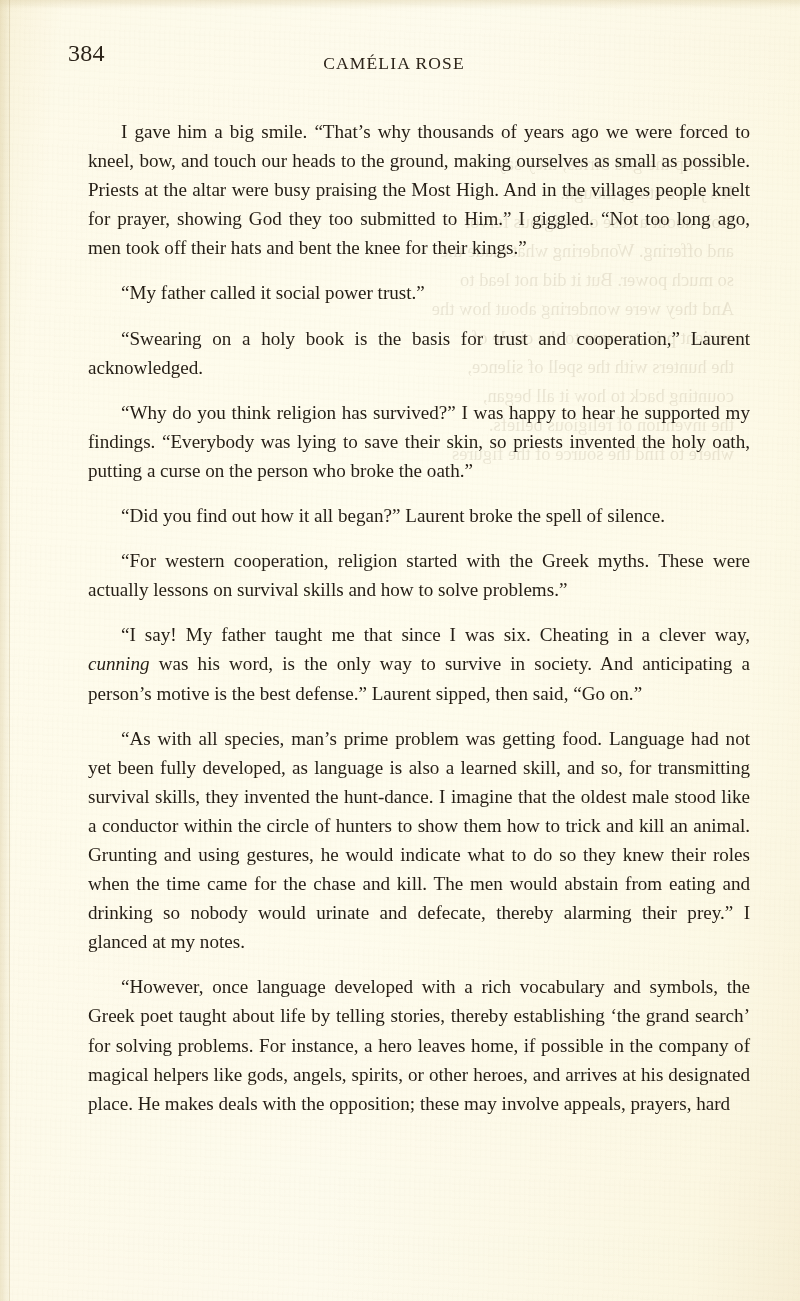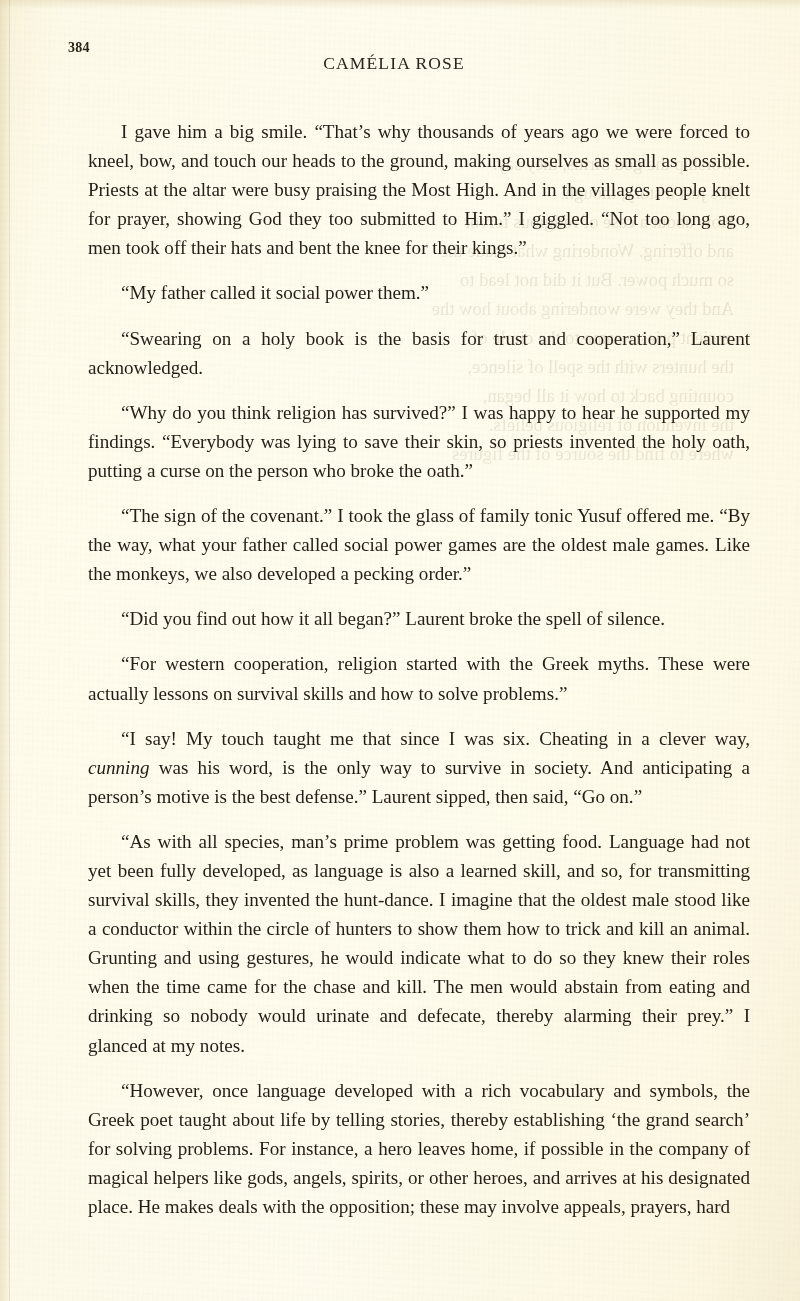--- a/index.html
+++ b/index.html
@@ -83,10 +83,9 @@
     position: absolute;
     left: 68px;
     top: 0;
-    font-size: 14px;
+    font-size: 24px;
     letter-spacing: 0.3px;
     color: #2b2319;
-    font-weight: bold;
   }
   #book-title {
     position: absolute;

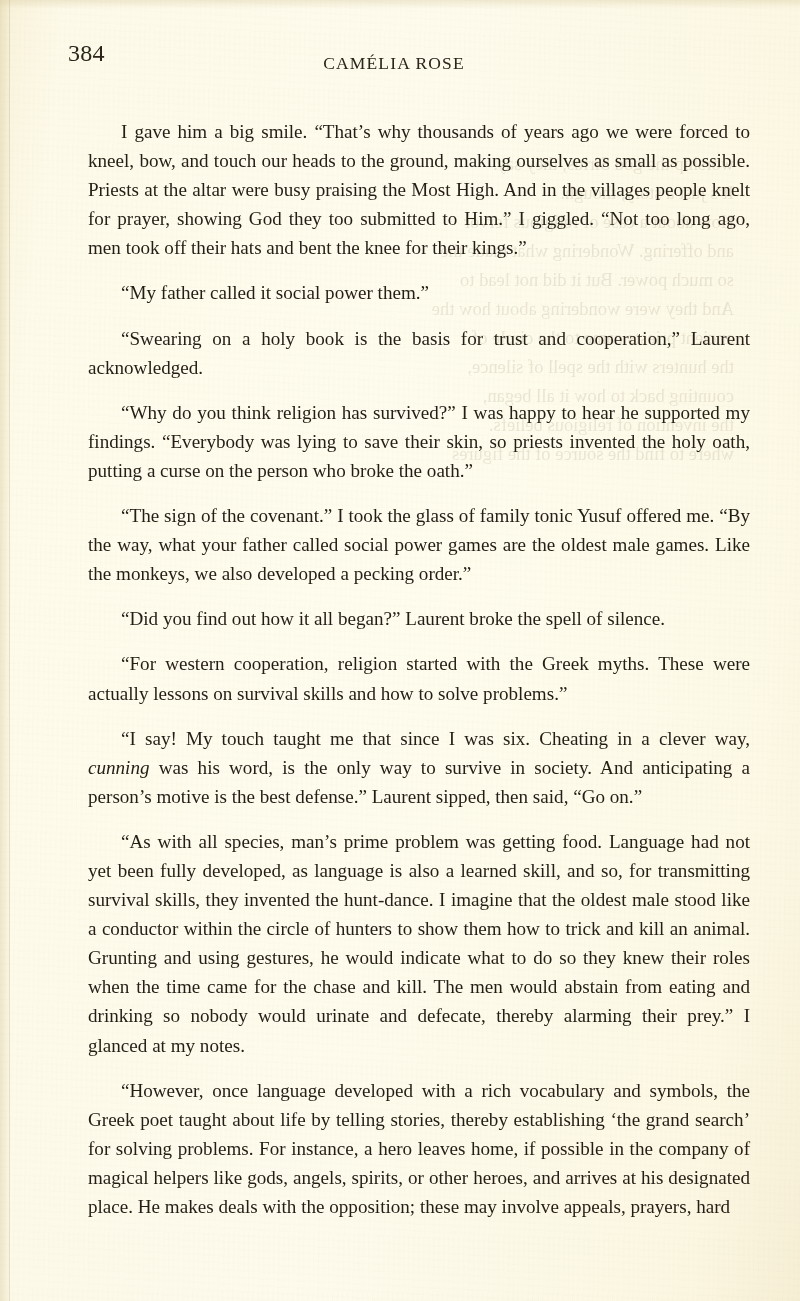--- a/index.html
+++ b/index.html
@@ -152,7 +152,7 @@
 
   <div id="body-text">
       <p><span>I gave him a big smile. “That’s why thousands of years ago we were forced to kneel, bow, and touch our heads to the ground, making ourselves as small as possible. Priests at the altar were busy praising the Most High. And in the villages people knelt for prayer, showing God they too submitted to Him.” I giggled. “Not too long ago, men took off their hats and bent the knee for their kings.”</span></p>
-      <p><span>“My father called it social power them.”</span></p>
+      <p><span>“My father called it social power trust.”</span></p>
       <p><span>“Swearing on a holy book is the basis for trust and cooperation,” Laurent acknowledged.</span></p>
       <p><span>“Why do you think religion has survived?” I was happy to hear he supported my findings. “Everybody was lying to save their skin, so priests invented the holy oath, putting a curse on the person who broke the oath.”</span></p>
       <p><span>“The sign of the covenant.” I took the glass of family tonic Yusuf offered me. “By the way, what your father called social power games are the oldest male games. Like the monkeys, we also developed a pecking order.”</span></p>

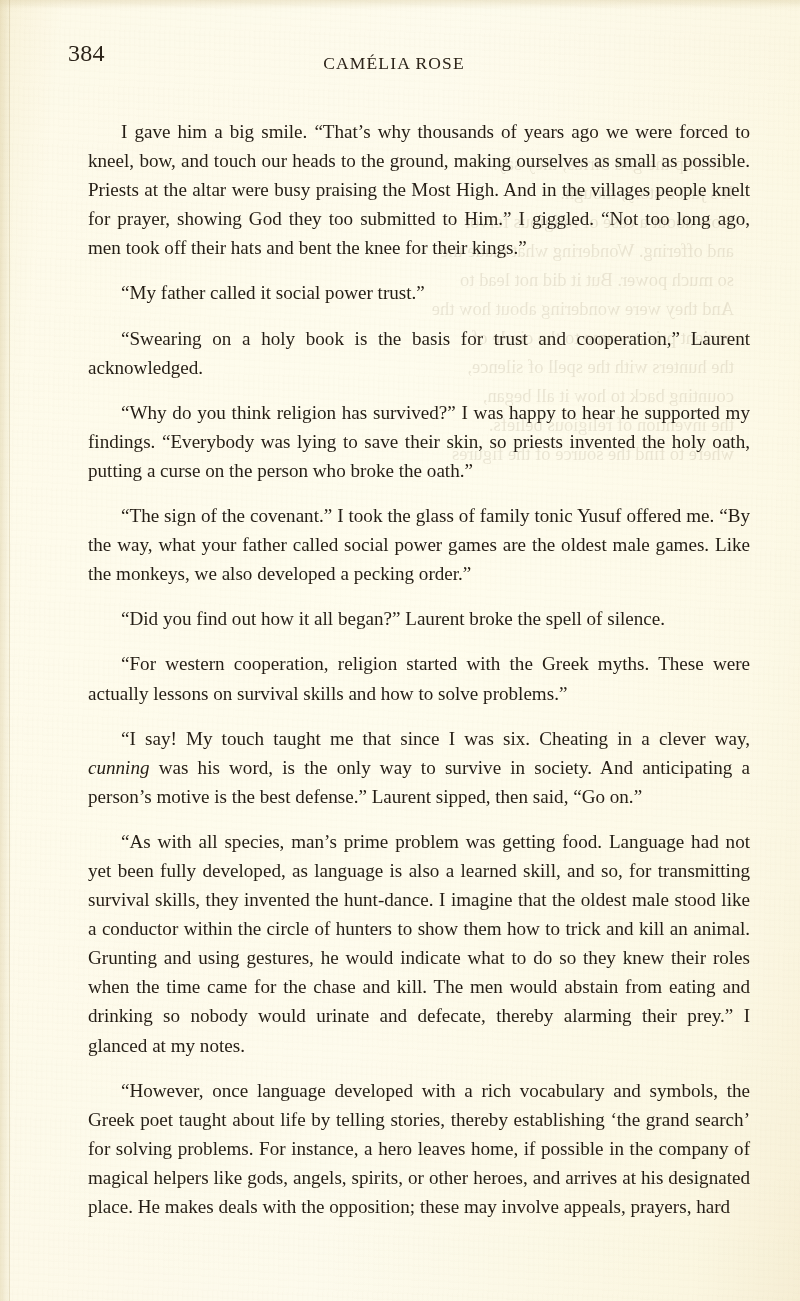--- a/index.html
+++ b/index.html
@@ -155,7 +155,6 @@
       <p><span>“My father called it social power trust.”</span></p>
       <p><span>“Swearing on a holy book is the basis for trust and cooperation,” Laurent acknowledged.</span></p>
       <p><span>“Why do you think religion has survived?” I was happy to hear he supported my findings. “Everybody was lying to save their skin, so priests invented the holy oath, putting a curse on the person who broke the oath.”</span></p>
-      <p><span>“The sign of the covenant.” I took the glass of family tonic Yusuf offered me. “By the way, what your father called social power games are the oldest male games. Like the monkeys, we also developed a pecking order.”</span></p>
       <p><span>“Did you find out how it all began?” Laurent broke the spell of silence.</span></p>
       <p><span>“For western cooperation, religion started with the Greek myths. These were actually lessons on survival skills and how to solve problems.”</span></p>
       <p><span>“I say! My touch taught me that since I was six. Cheating in a clever way, </span><em>cunning</em><span> was his word, is the only way to survive in society. And anticipating a person’s motive is the best defense.” Laurent sipped, then said, “Go on.”</span></p>

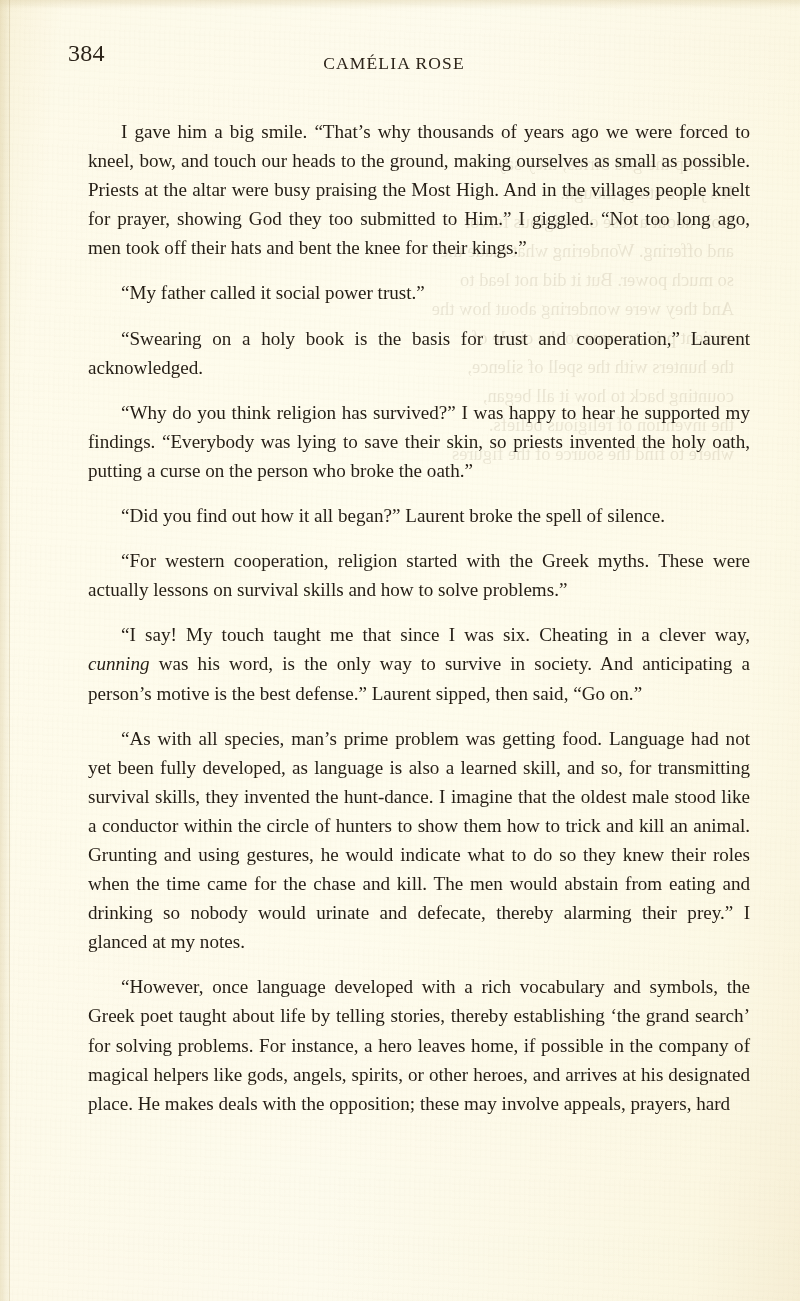--- a/index.html
+++ b/index.html
@@ -157,7 +157,7 @@
       <p><span>“Why do you think religion has survived?” I was happy to hear he supported my findings. “Everybody was lying to save their skin, so priests invented the holy oath, putting a curse on the person who broke the oath.”</span></p>
       <p><span>“Did you find out how it all began?” Laurent broke the spell of silence.</span></p>
       <p><span>“For western cooperation, religion started with the Greek myths. These were actually lessons on survival skills and how to solve problems.”</span></p>
-      <p><span>“I say! My touch taught me that since I was six. Cheating in a clever way, </span><em>cunning</em><span> was his word, is the only way to survive in society. And anticipating a person’s motive is the best defense.” Laurent sipped, then said, “Go on.”</span></p>
+      <p><span>“I say! My father taught me that since I was six. Cheating in a clever way, </span><em>cunning</em><span> was his word, is the only way to survive in society. And anticipating a person’s motive is the best defense.” Laurent sipped, then said, “Go on.”</span></p>
       <p><span>“As with all species, man’s prime problem was getting food. Language had not yet been fully developed, as language is also a learned skill, and so, for transmitting survival skills, they invented the hunt-dance. I imagine that the oldest male stood like a conductor within the circle of hunters to show them how to trick and kill an animal. Grunting and using gestures, he would indicate what to do so they knew their roles when the time came for the chase and kill. The men would abstain from eating and drinking so nobody would urinate and defecate, thereby alarming their prey.” I glanced at my notes.</span></p>
       <p><span>“However, once language developed with a rich vocabulary and symbols, the Greek poet taught about life by telling stories, thereby establishing ‘the grand search’ for solving problems. For instance, a hero leaves home, if possible in the company of magical helpers like gods, angels, spirits, or other heroes, and arrives at his designated place. He makes deals with the opposition; these may involve appeals, prayers, hard</span></p>
     </div>

